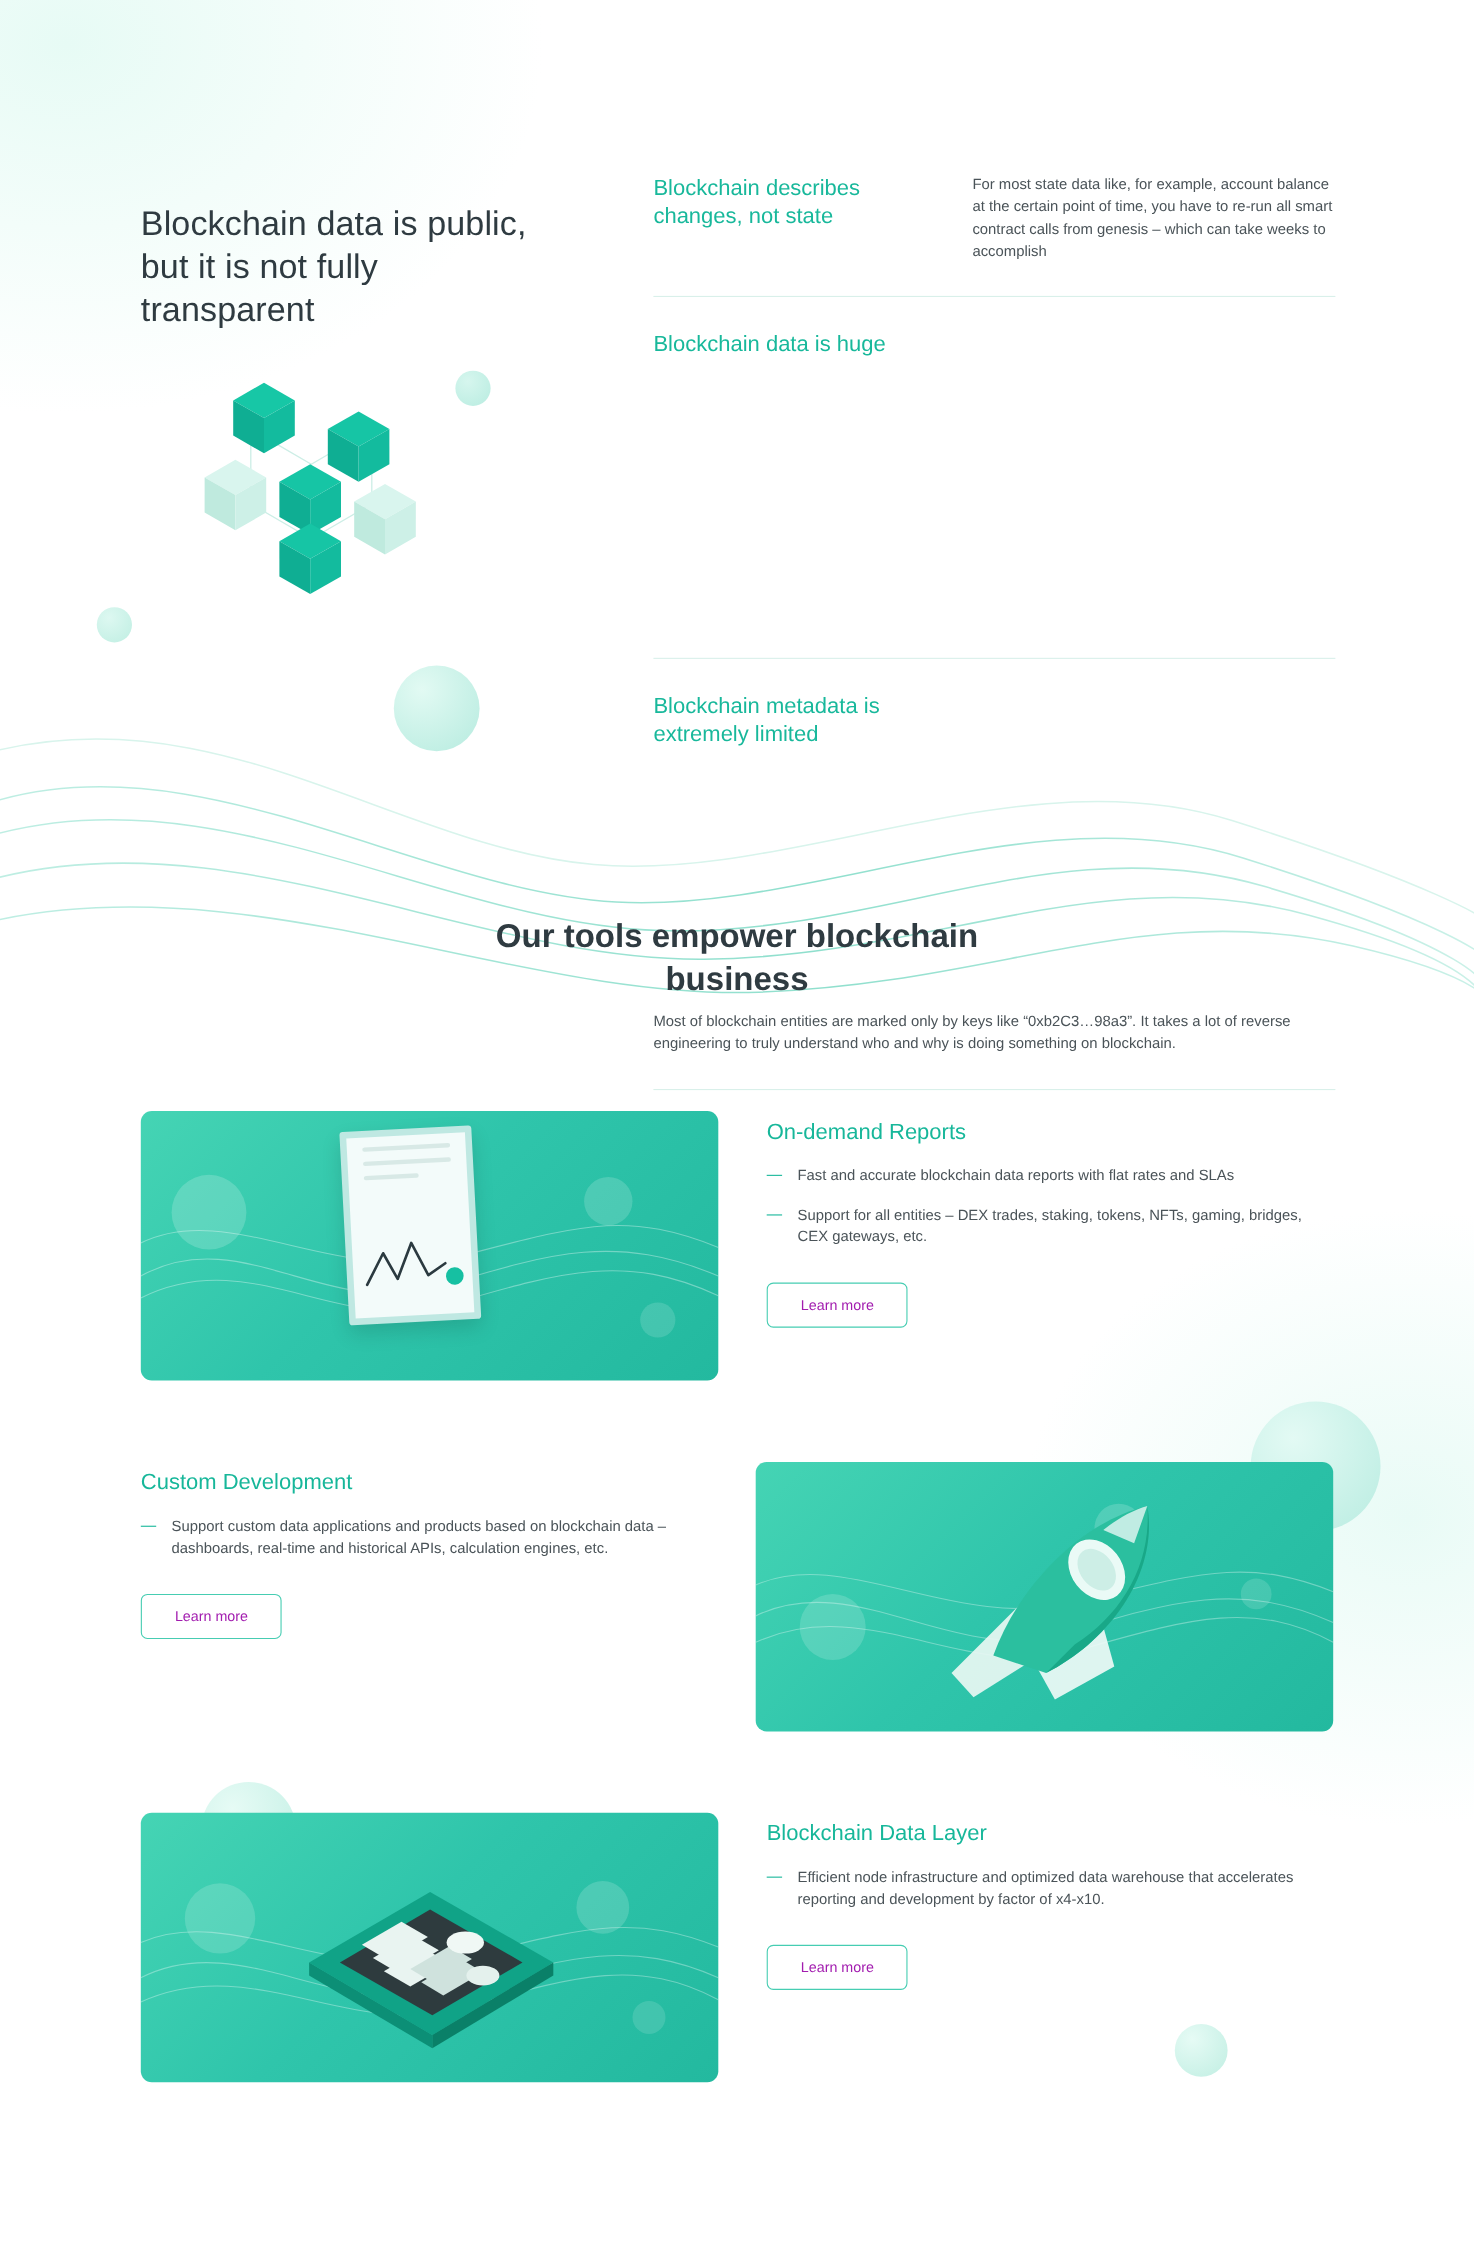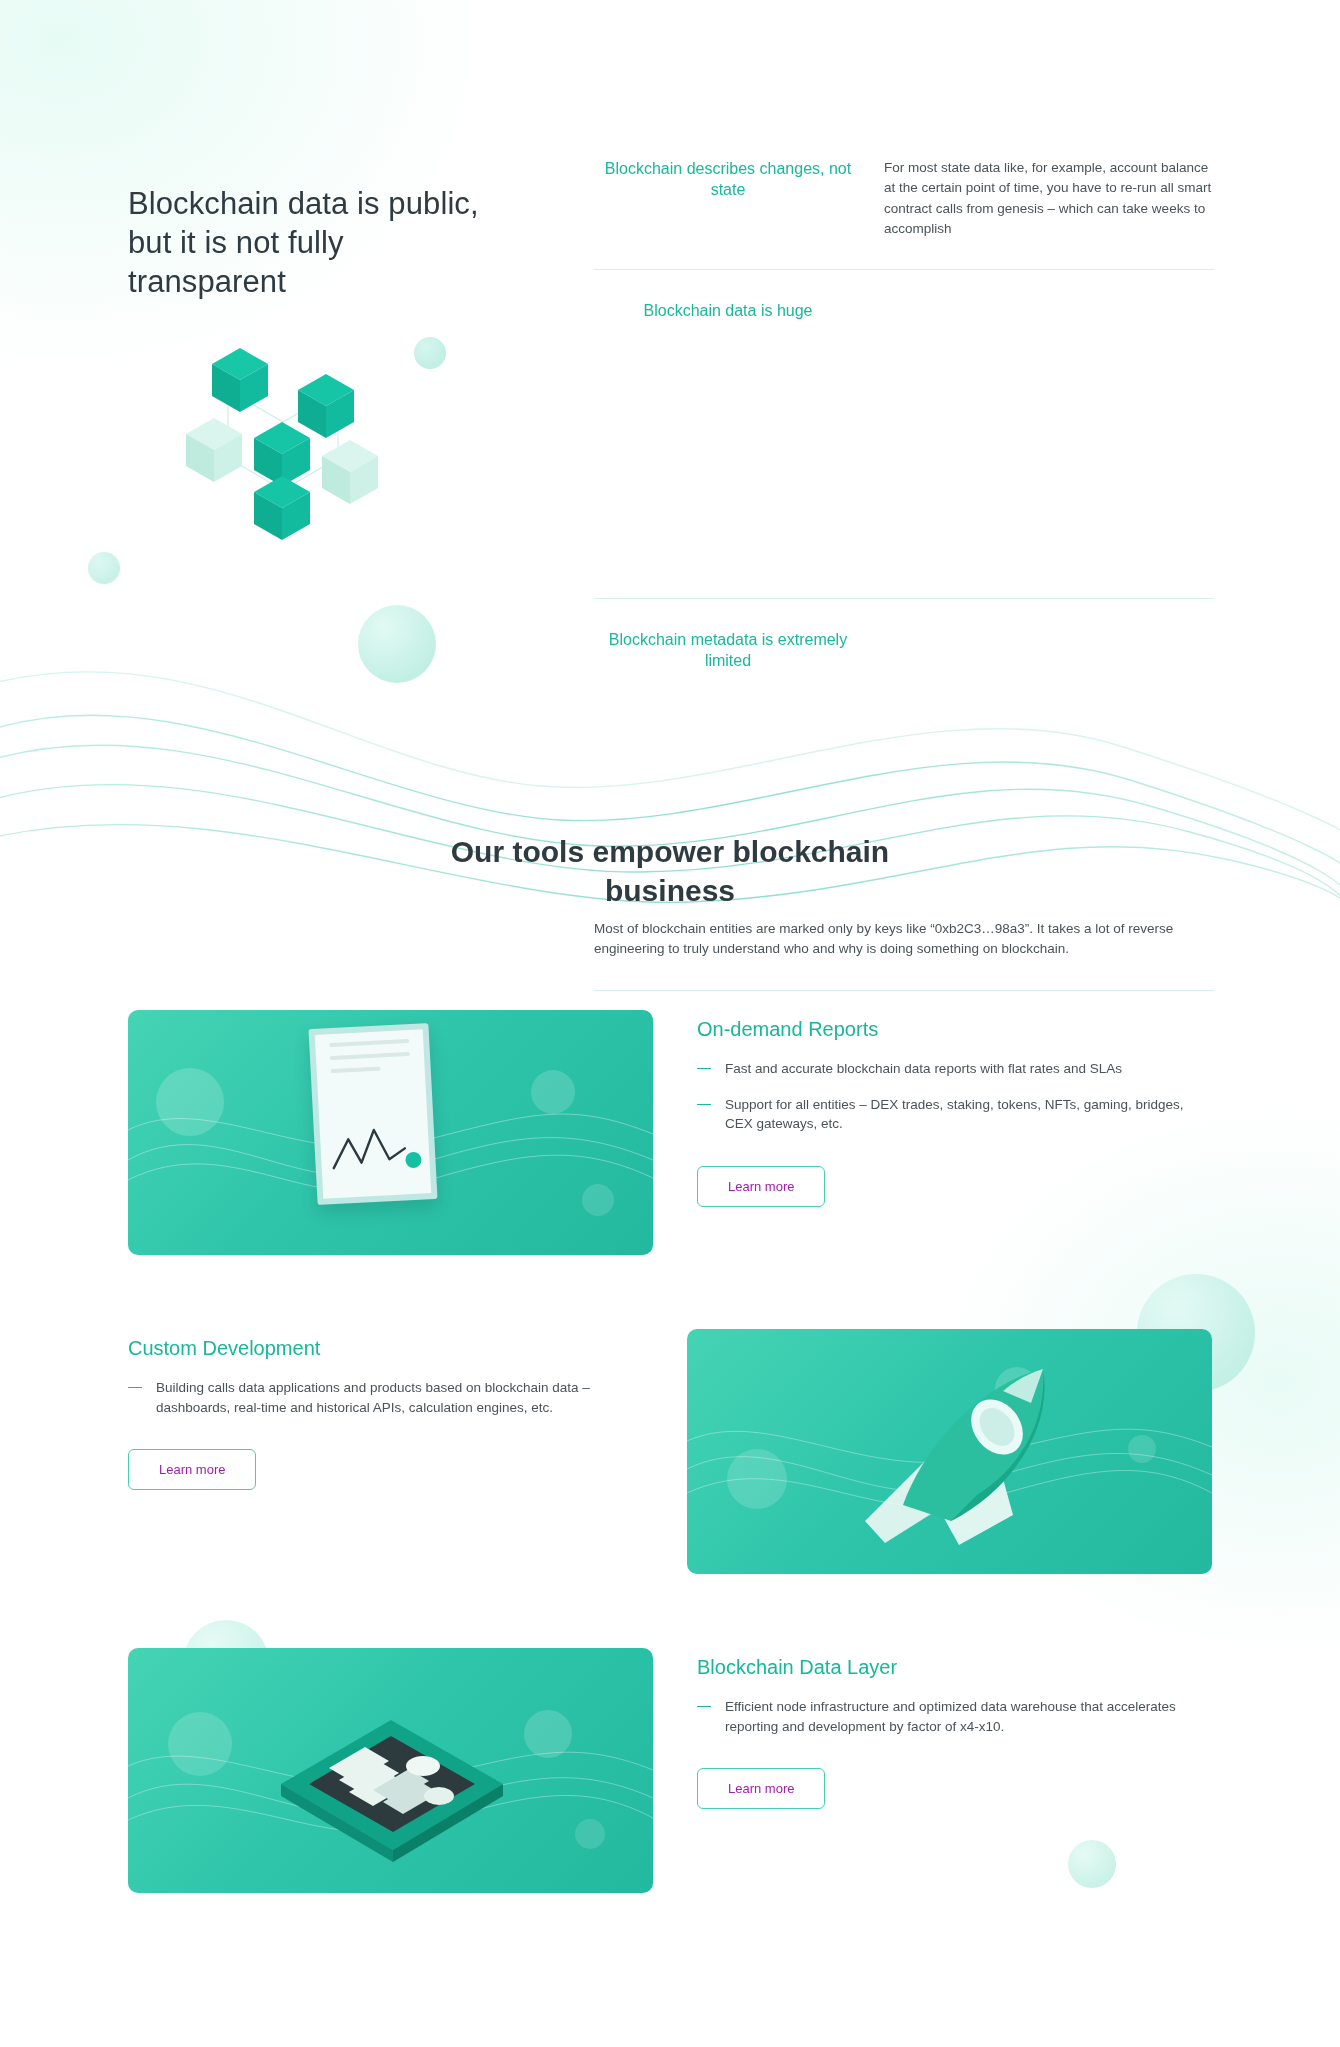--- a/index.html
+++ b/index.html
@@ -52,7 +52,7 @@
   .fact-row + .fact-row { padding-top: 30px; flex-direction: column; }
   .fact-h {
     width: 268px; flex: 0 0 268px;
-    color: #18b89b; font-size: 16px; line-height: 1.32; font-weight: 400; text-align: center;
+    color: #18b89b; font-size: 20px; line-height: 1.32; font-weight: 400;
   }
   .fact-p {
     flex: 1;

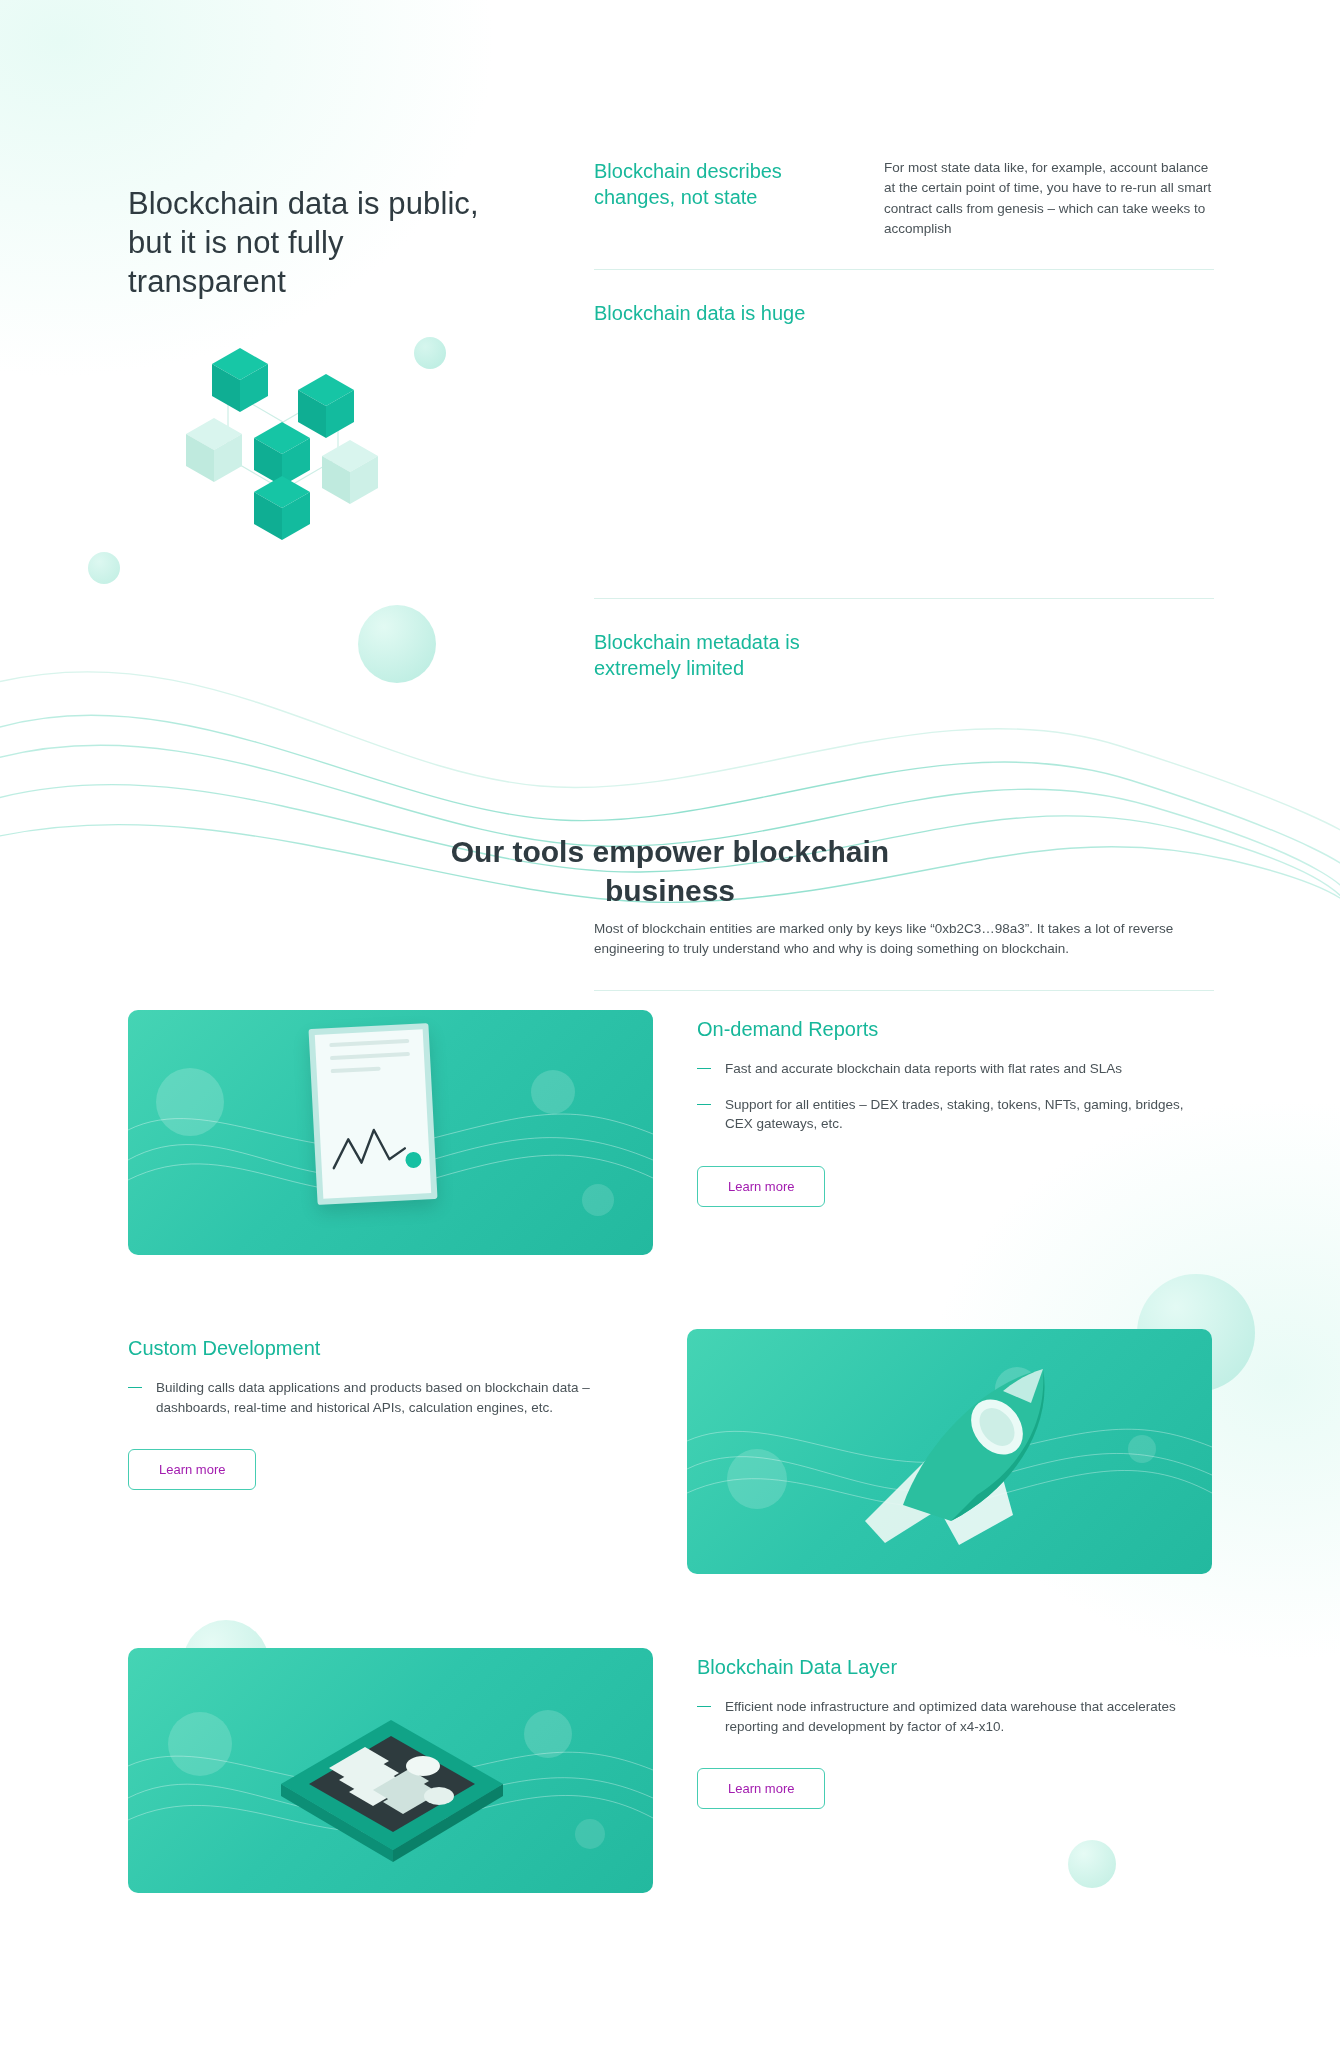--- a/index.html
+++ b/index.html
@@ -296,7 +296,7 @@
         <div class="card-title">Custom Development</div>
         <div class="bullet">
           <span class="dash"></span>
-          <span class="btxt">Building calls data applications and products based on blockchain data – dashboards, real-time and historical APIs, calculation engines, etc.</span>
+          <span class="btxt">Support custom data applications and products based on blockchain data – dashboards, real-time and historical APIs, calculation engines, etc.</span>
         </div>
         <button class="learn-btn">Learn more</button>
       </div>

